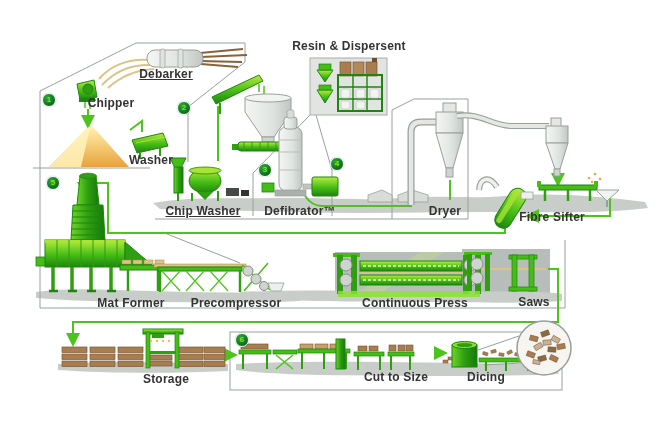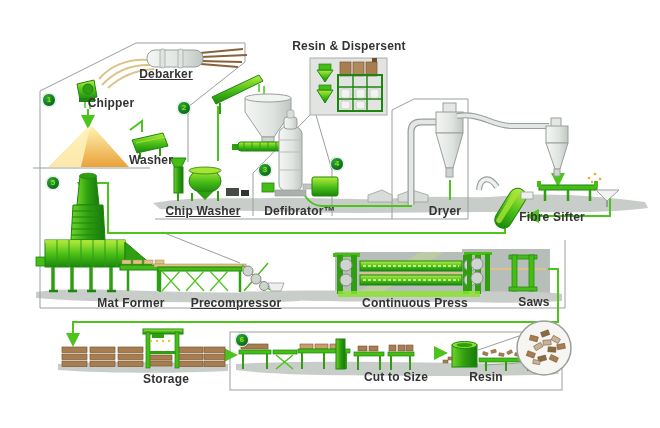--- a/index.html
+++ b/index.html
@@ -373,7 +373,7 @@
   <div class="lbl" style="left:445px;top:206px;">Dryer</div>
   <div class="lbl" style="left:537px;top:212px;margin-left:15px;">Fibre Sifter</div>
   <div class="lbl" style="left:131px;top:298px;">Mat Former</div>
-  <div class="lbl" style="left:236px;top:298px;text-decoration:underline;">Precompressor</div>
+  <div class="lbl" style="left:236px;top:298px;">Precompressor</div>
   <div class="lbl" style="left:415px;top:298px;">Continuous Press</div>
   <div class="lbl" style="left:534px;top:297px;">Saws</div>
   <div class="lbl" style="left:166px;top:374px;">Storage</div>

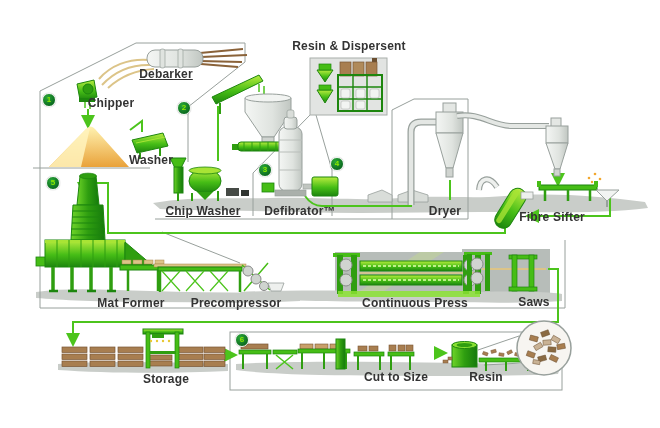--- a/index.html
+++ b/index.html
@@ -378,7 +378,7 @@
   <div class="lbl" style="left:534px;top:297px;">Saws</div>
   <div class="lbl" style="left:166px;top:374px;">Storage</div>
   <div class="lbl" style="left:396px;top:372px;">Cut to Size</div>
-  <div class="lbl" style="left:486px;top:372px;">Resin</div>
+  <div class="lbl" style="left:486px;top:372px;">Dicing</div>
 </div>
 
 </body></html>

